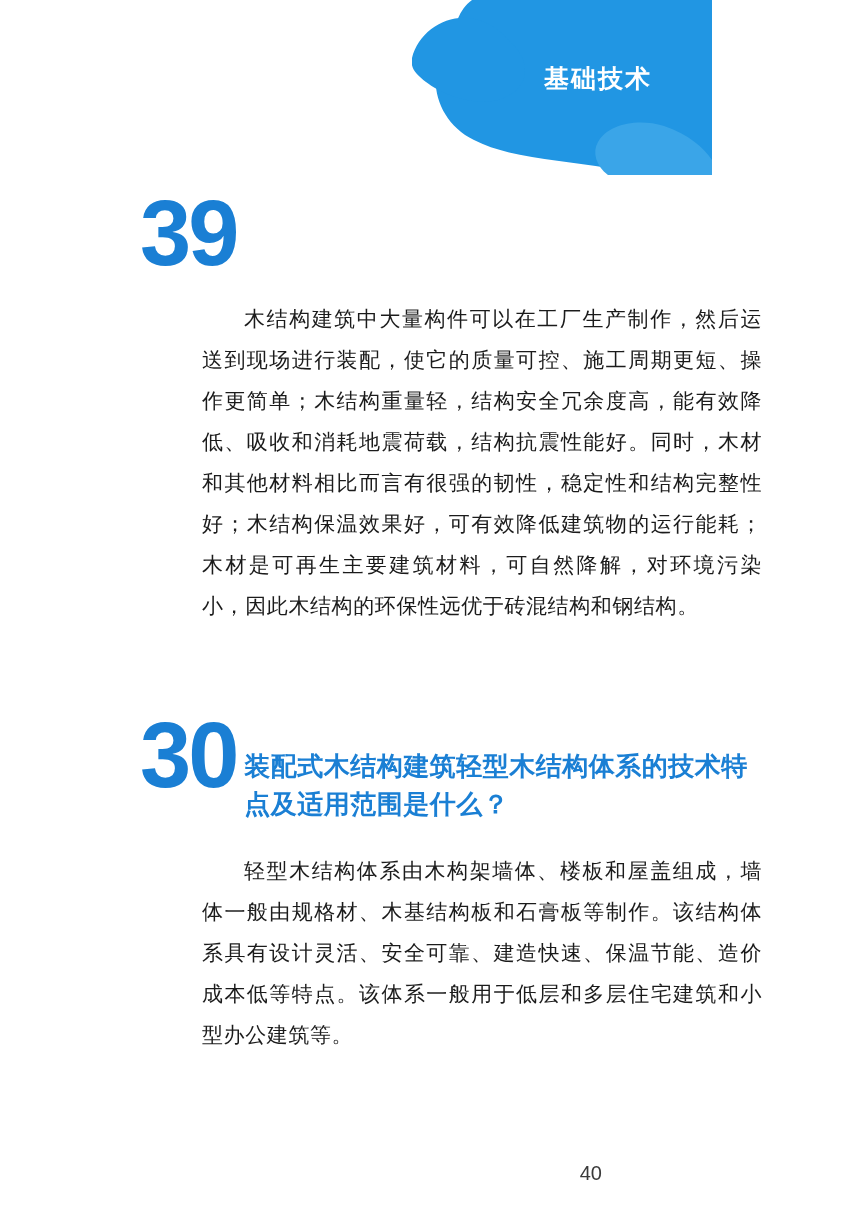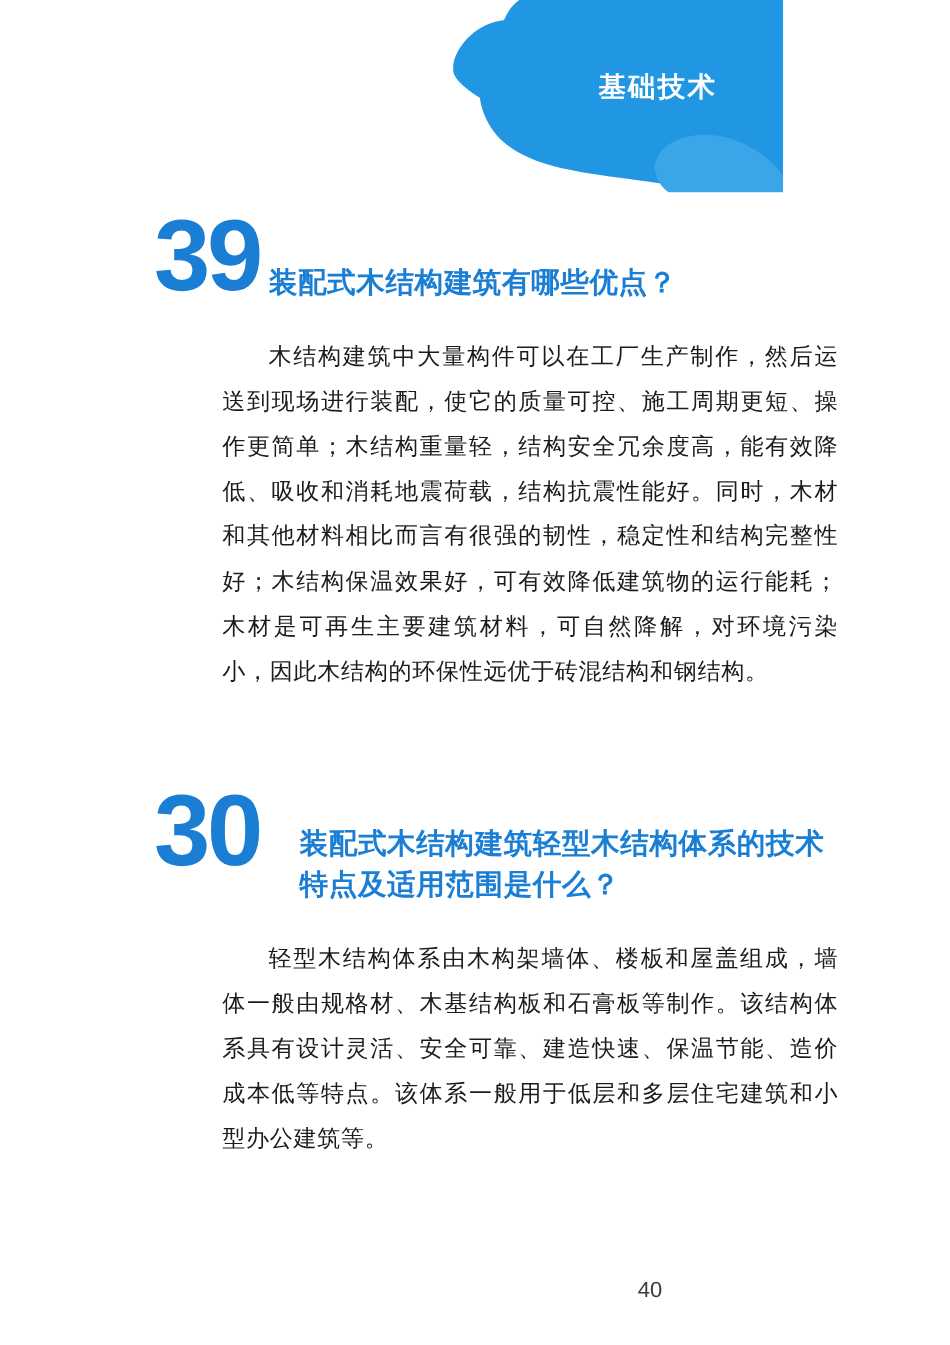--- a/index.html
+++ b/index.html
@@ -124,7 +124,6 @@
   <div class="qa-block" id="qa-1">
     <div class="qa-head">
       <div class="qa-number">39</div>
-      <div class="qa-title">装配式木结构建筑有哪些优点？</div>
     </div>
     <div class="qa-body">木结构建筑中大量构件可以在工厂生产制作，然后运送到现场进行装配，使它的质量可控、施工周期更短、操作更简单；木结构重量轻，结构安全冗余度高，能有效降低、吸收和消耗地震荷载，结构抗震性能好。同时，木材和其他材料相比而言有很强的韧性，稳定性和结构完整性好；木结构保温效果好，可有效降低建筑物的运行能耗；木材是可再生主要建筑材料，可自然降解，对环境污染小，因此木结构的环保性远优于砖混结构和钢结构。</div>
   </div>

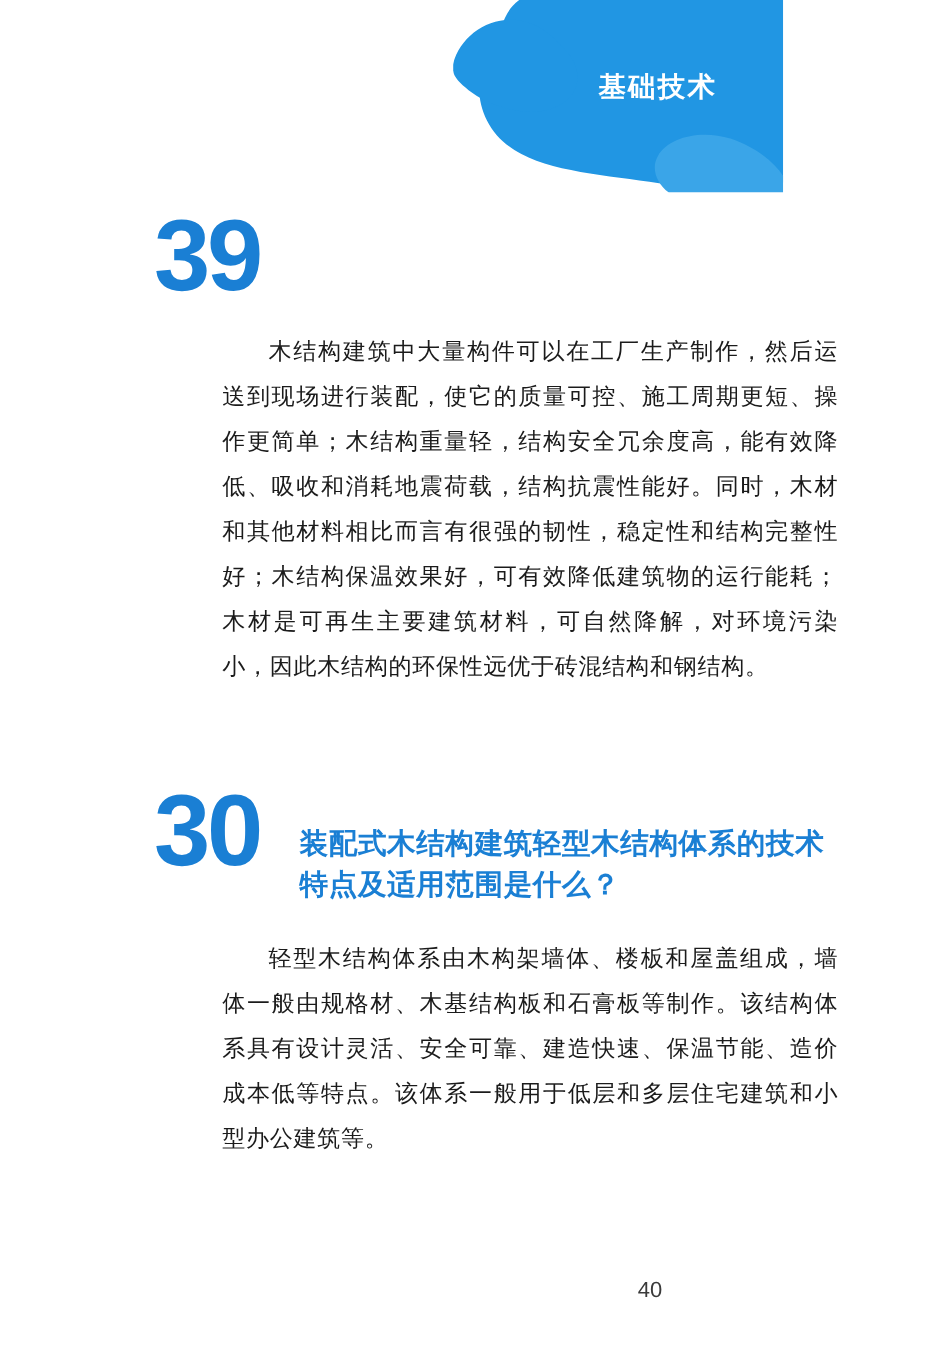--- a/index.html
+++ b/index.html
@@ -81,7 +81,7 @@
     padding-top: 42px;
     letter-spacing: 0.5px;
   }
-  #qa-2 .qa-title { padding-top: 30px; margin-left: 28px; }
+  #qa-2 .qa-title { padding-top: 30px; }
 
   .qa-body {
     margin-top: 28px;

